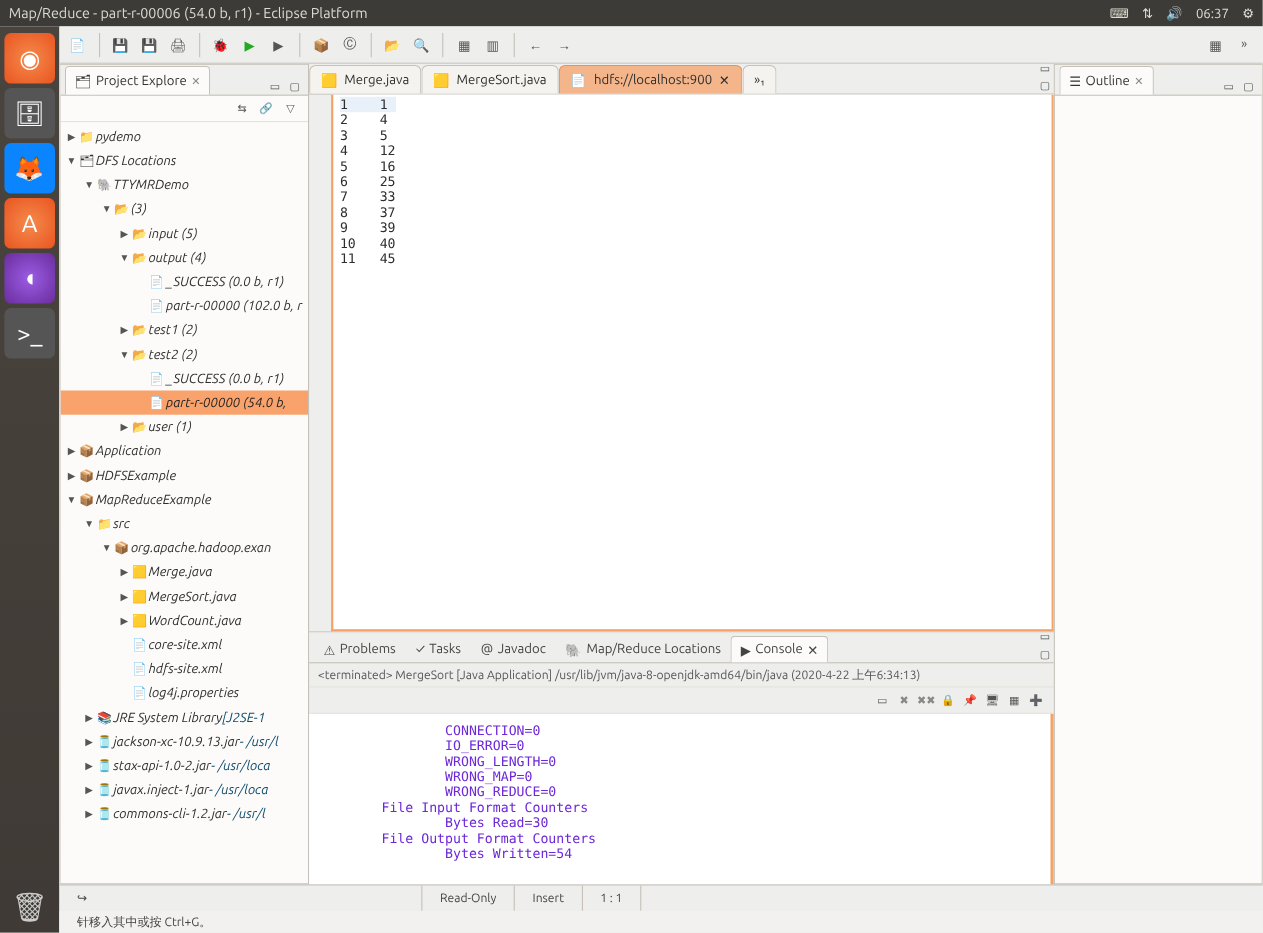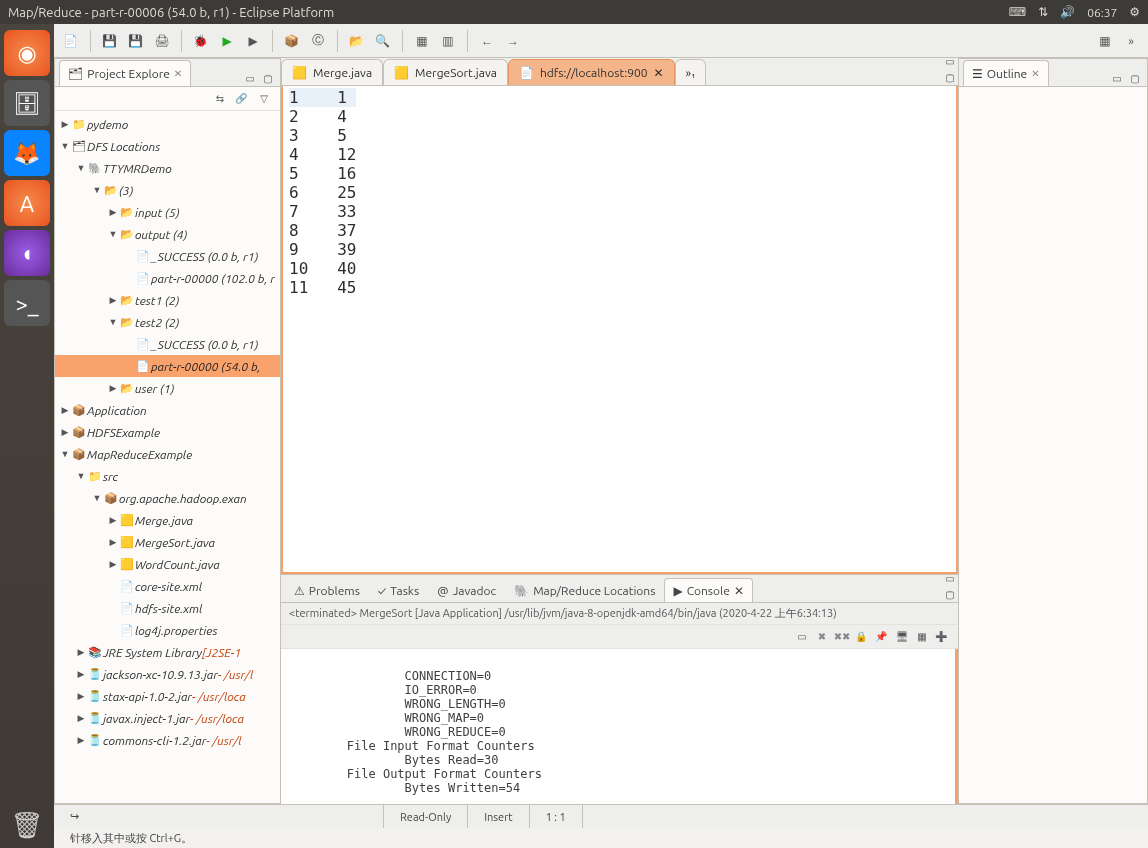--- a/index.html
+++ b/index.html
@@ -50,7 +50,7 @@
 .editor-tabs { height: 28px; display: flex; align-items: flex-end; background: #eeeeec; border-bottom: 1px solid #c5c1b9; }
 .etab { height: 26px; padding: 0 10px; display: flex; align-items: center; gap: 6px; border: 1px solid #c5c1b9; border-bottom: none; border-radius: 6px 6px 0 0; background: #f5f3ef; font-size: 12px; }
 .etab.active { background: #f5b58a; border-color: #e5935b; }
-.editor-body { flex: 1; display: flex; border: 2px solid #f5a269; border-top: none; background: #fff; font-family: "DejaVu Sans Mono", monospace; font-size: 16px; padding: 2px 6px; overflow: auto; }
+.editor-body { flex: 1; display: flex; border: 2px solid #f5a269; border-top: none; background: #fff; font-family: "DejaVu Sans Mono", monospace; font-size: 12px; padding: 2px 6px; overflow: auto; margin-left: 20px; }
 .editor-line { white-space: pre; }
 .editor-line.hl { background: #e8f0fa; }
 

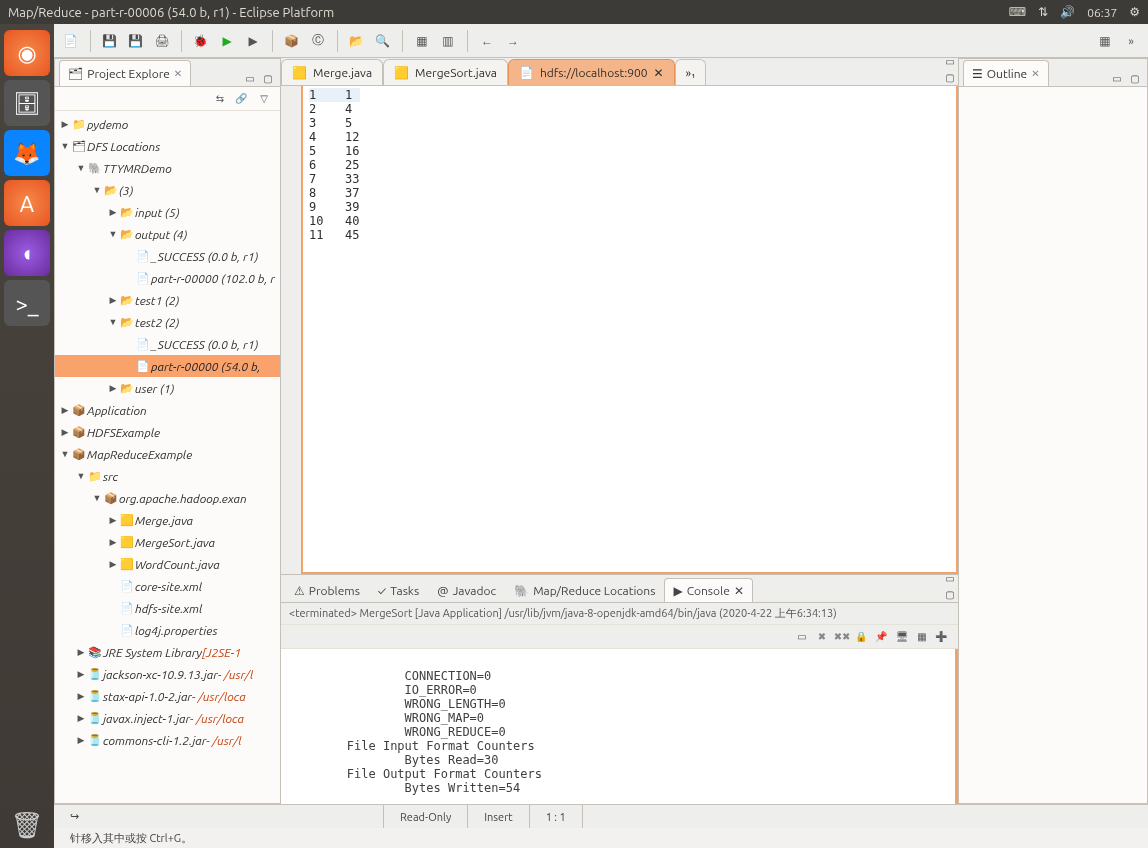--- a/index.html
+++ b/index.html
@@ -44,7 +44,7 @@
 .twist { width: 12px; text-align: center; color: #555; font-size: 9px; }
 .ticon { width: 16px; font-size: 11px; text-align: center; }
 .tlabel { font-size: 12px; font-style: italic; }
-.gray { color: #c2410c; }
+.gray { color: #0c4a6e; }
 
 .center { flex: 1; display: flex; flex-direction: column; }
 .editor-tabs { height: 28px; display: flex; align-items: flex-end; background: #eeeeec; border-bottom: 1px solid #c5c1b9; }

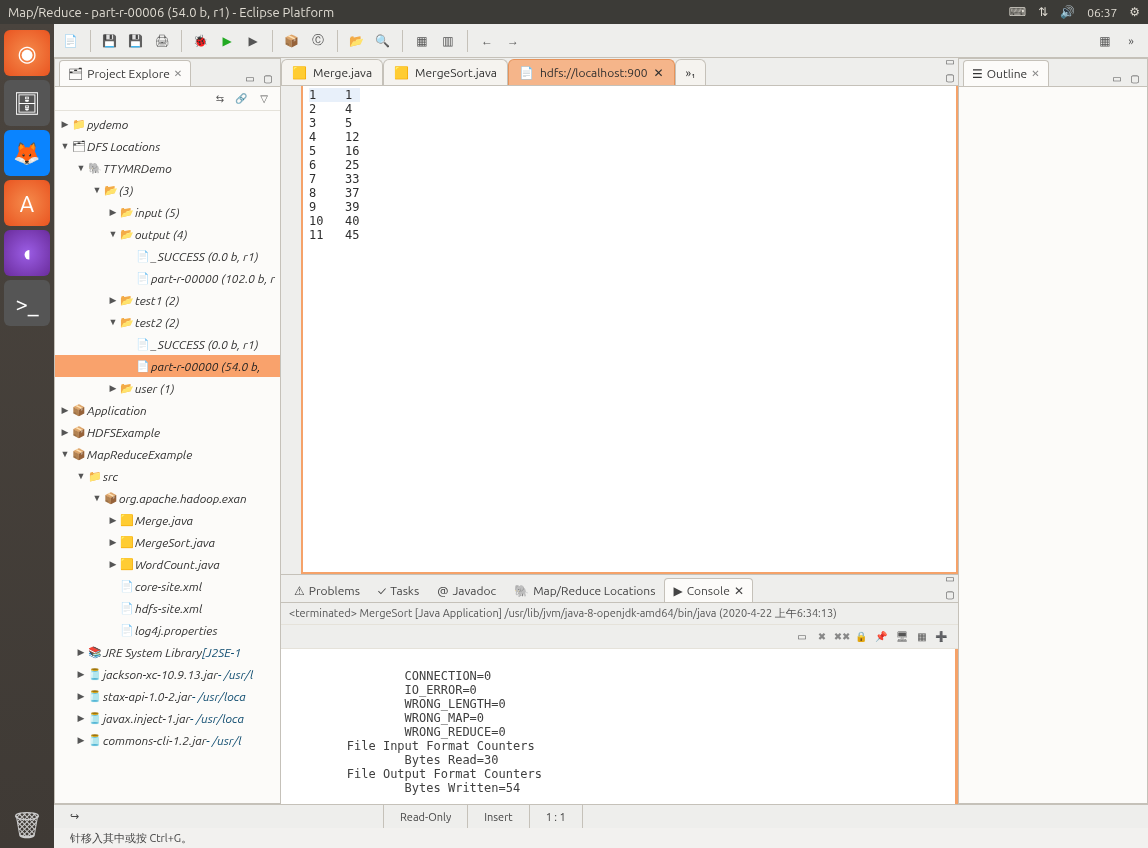--- a/index.html
+++ b/index.html
@@ -63,7 +63,7 @@
 .btab.active { background: #fcfbf9; border-color: #c5c1b9; }
 .console-header { height: 22px; padding: 2px 8px; font-size: 11px; color: #555; border-bottom: 1px solid #e5e2da; display: flex; align-items: center; }
 .console-toolbar { height: 24px; display: flex; justify-content: flex-end; align-items: center; gap: 4px; padding-right: 8px; border-bottom: 1px solid #e5e2da; }
-.console-body { flex: 1; overflow: auto; background: #fff; font-family: "DejaVu Sans Mono", monospace; font-size: 12px; padding: 20px 8px; color: #404040; white-space: pre; border-right: 3px solid #f5a269;}
+.console-body { flex: 1; overflow: auto; background: #fff; font-family: "DejaVu Sans Mono", monospace; font-size: 12px; padding: 8px 8px; color: #6d28d9; white-space: pre; border-right: 3px solid #f5a269;}
 
 .statusbar { height: 24px; border-top: 1px solid #c5c1b9; display: flex; align-items: center; font-size: 11px; color: #444; }
 .statusbar .cell { padding: 0 16px; border-right: 1px solid #c5c1b9; height: 100%; display: flex; align-items: center; }

